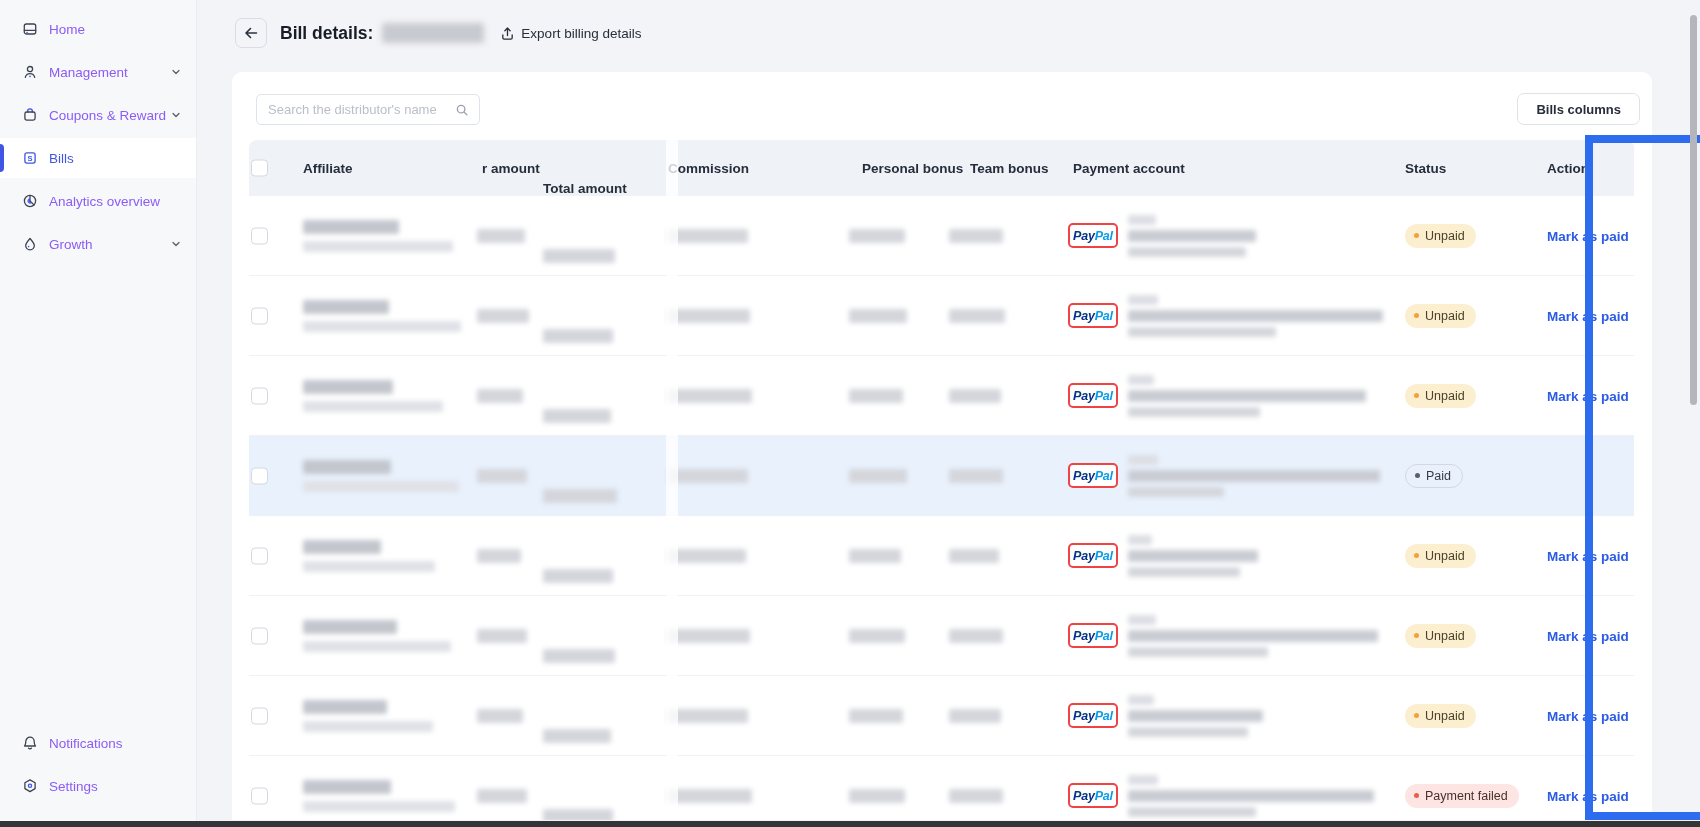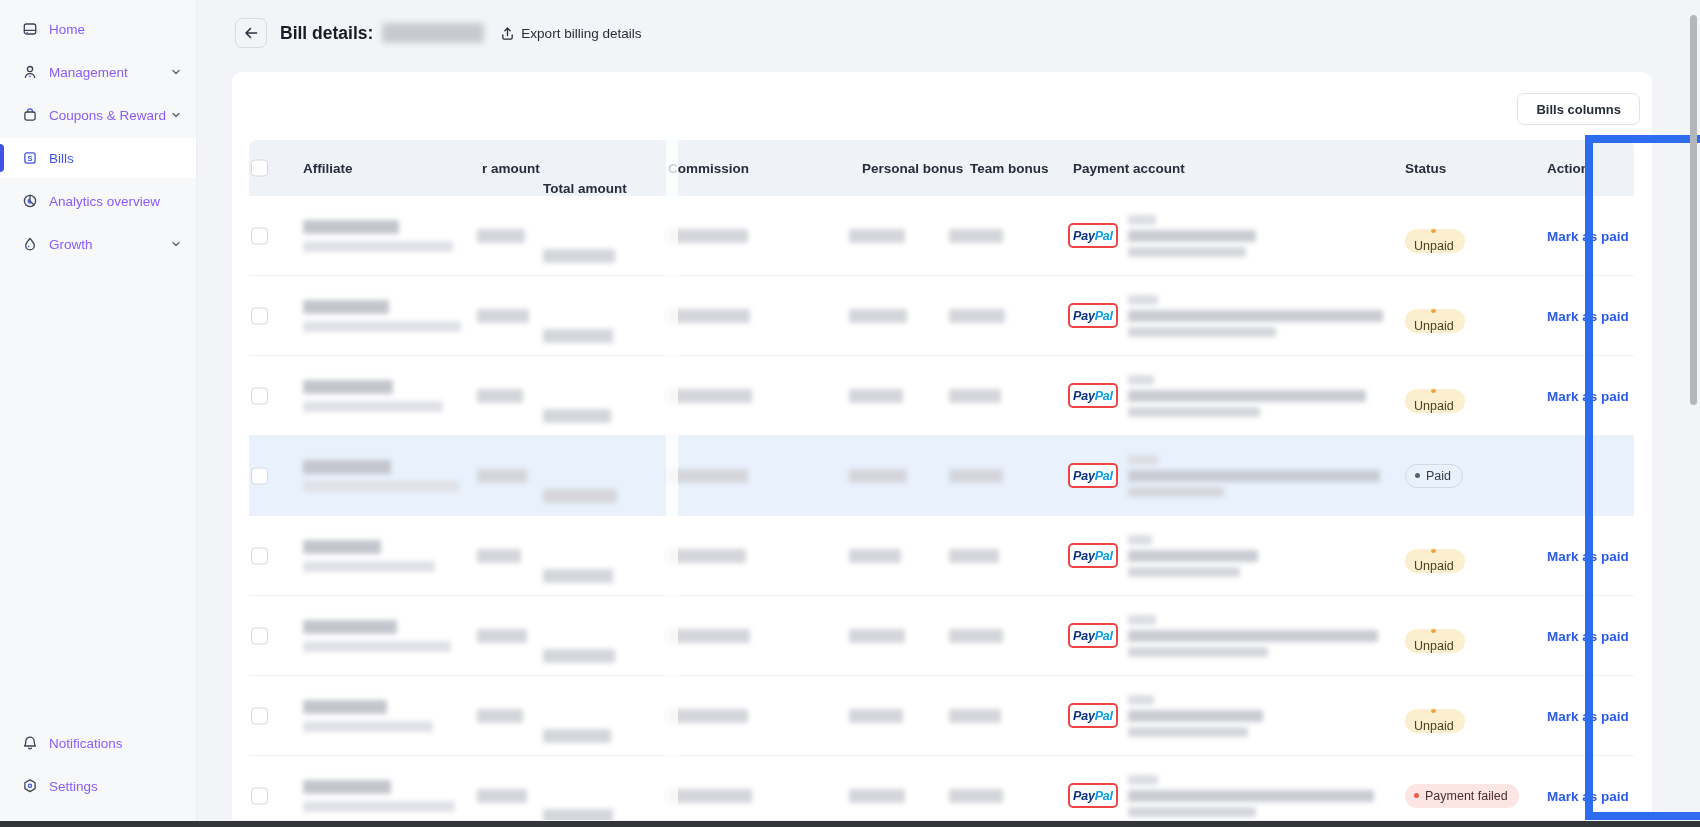--- a/index.html
+++ b/index.html
@@ -197,6 +197,13 @@
 
   <div class="card">
     <div class="toolbar">
+      <div class="search-wrap">
+        <input type="text" placeholder="Search the distributor's name" style="">
+        <svg class="search-ic" viewBox="0 0 16 16" fill="none" stroke="currentColor" stroke-width="1.5" stroke-linecap="round">
+            <circle cx="7" cy="7" r="4.3"></circle>
+            <path d="m10.4 10.4 3.1 3.1"></path>
+          </svg>
+      </div>
       <button class="edit-btn">Bills columns</button>
     </div>
 

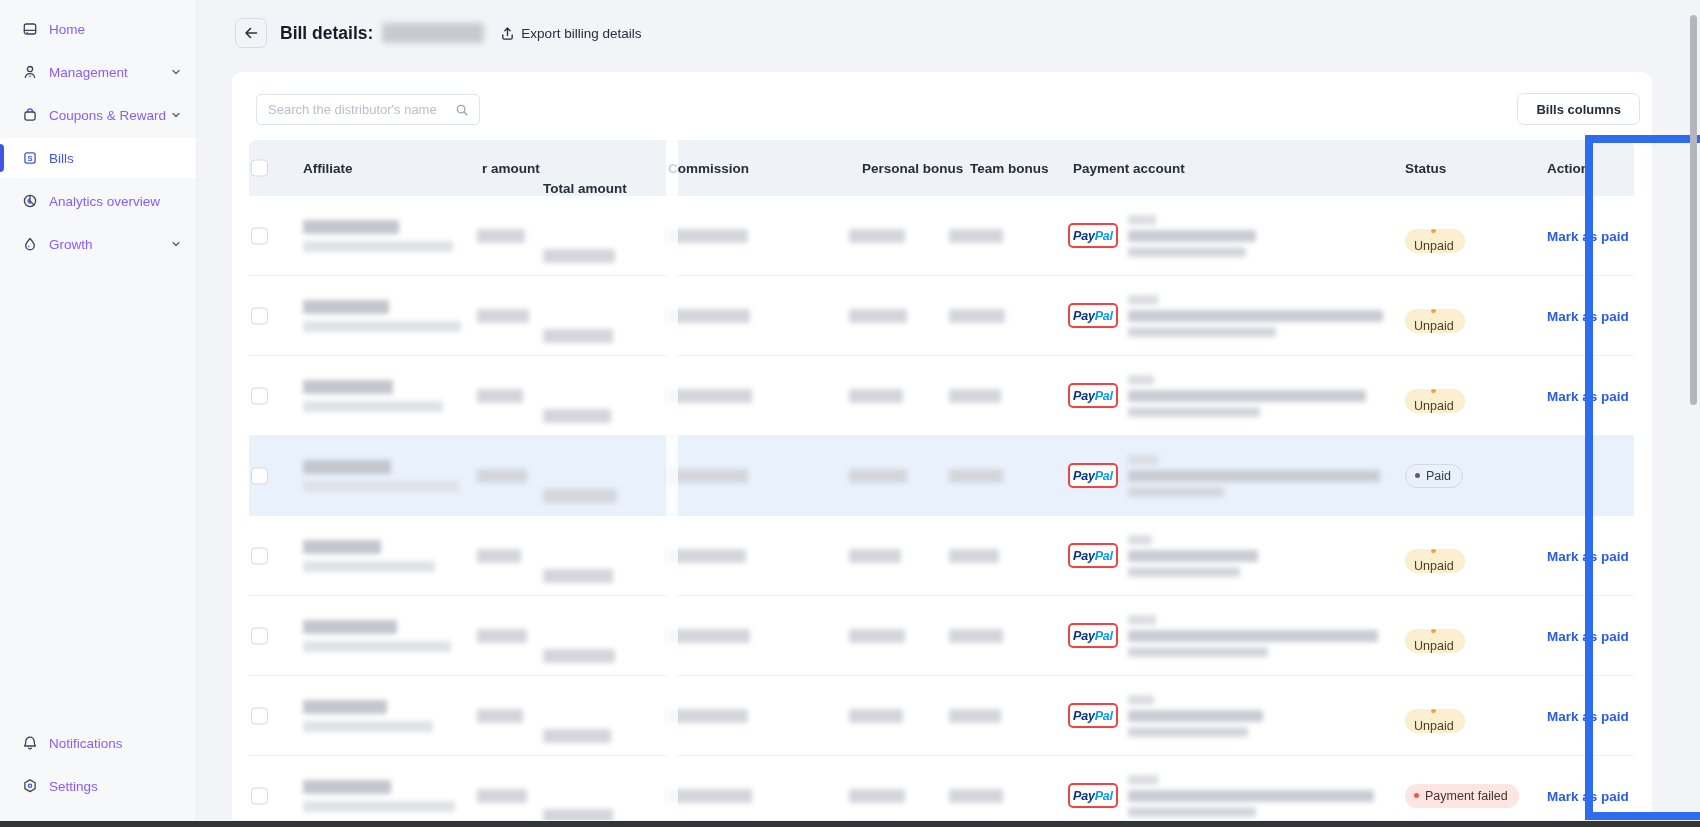--- a/index.html
+++ b/index.html
@@ -66,7 +66,7 @@
 
   .badge { display:inline-flex; align-items:center; gap:6px; height:24px; padding:0 11px 0 9px; border-radius:999px; font-size:12.5px; color:#3c3a30; }
   .badge .dot { width:5px; height:5px; border-radius:50%; }
-  .badge.unpaid { background:#fcefd0; color:#4a4227;flex-direction:column; }
+  .badge.unpaid { background:#fcefd0; color:#4a4227; }
   .badge.unpaid .dot { background:#f0a33a; }
   .badge.paid { background:transparent; border:1px solid #d5d8df; color:#383c46; }
   .badge.paid .dot { background:#5a5f6b; }

